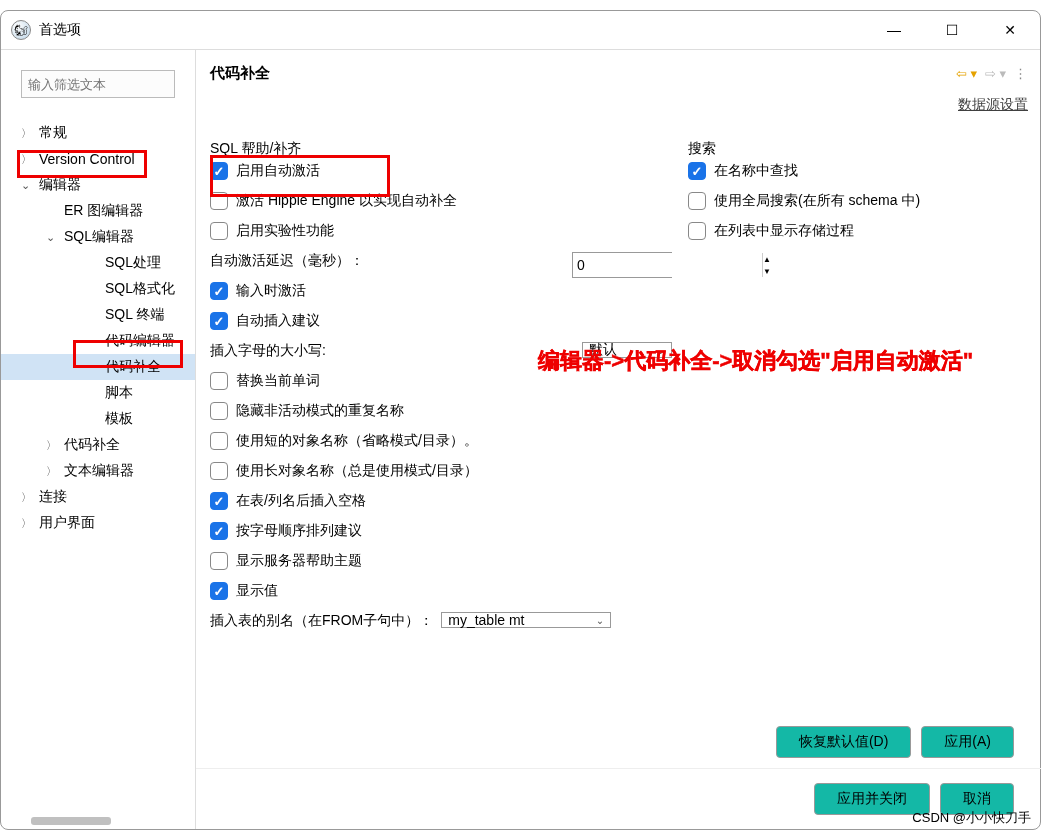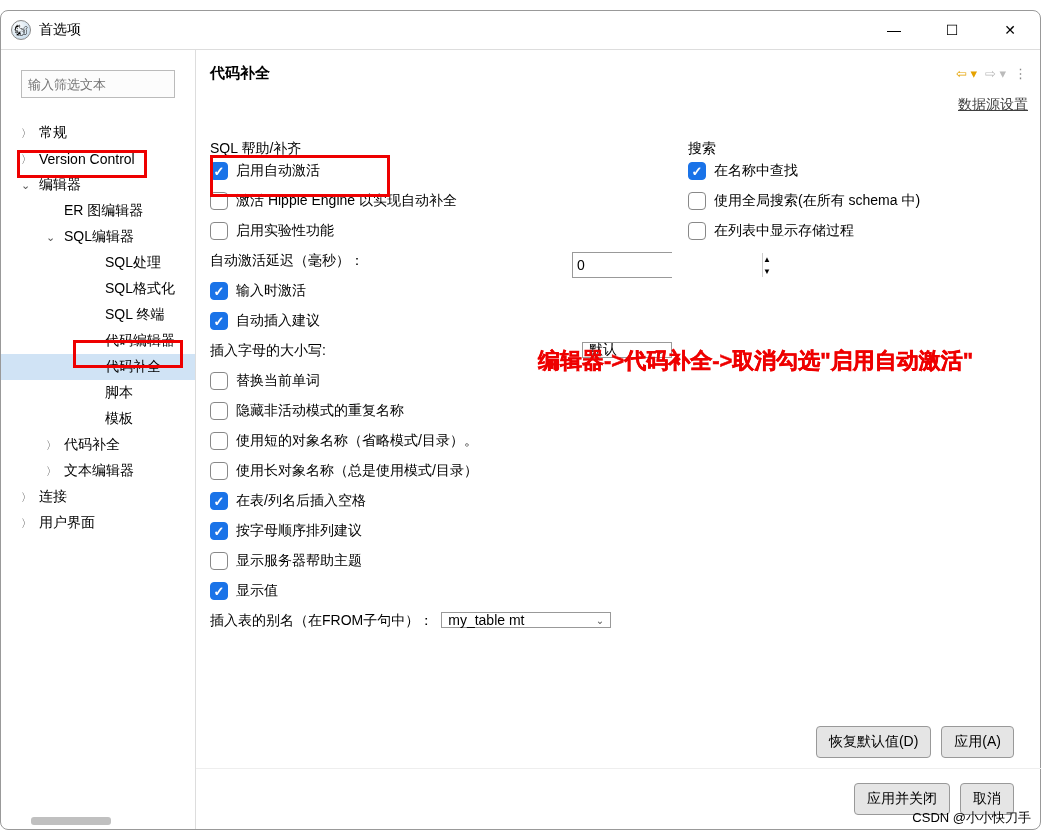--- a/index.html
+++ b/index.html
@@ -47,7 +47,7 @@
 .select .v { flex: 1; }
 .select .caret { font-size: 10px; color: #555; }
 .btn-row { display: flex; justify-content: flex-end; gap: 10px; padding: 10px 14px 6px; }
-.btn { height: 32px; padding: 0 12px; border: 1px solid #999; border-radius: 4px; background: #e5e5e5; font-size: 14px; cursor: pointer; display:flex;align-items:center; }
+.btn { height: 32px; padding: 0 22px; border: 1px solid #999; border-radius: 4px; background: #14b8a6; font-size: 14px; cursor: pointer; display:flex;align-items:center; }
 .sep { height:1px; background:#eee; margin: 4px -14px; }
 .annotation { position: absolute; top: 296px; left: 342px; color: #e00; font-size: 22px; font-weight: bold; -webkit-text-stroke: 0.5px #e00; pointer-events: none; white-space: nowrap; }
 .watermark { position: absolute; bottom: 6px; right: 10px; color: #000000; font-size: 13px; }

